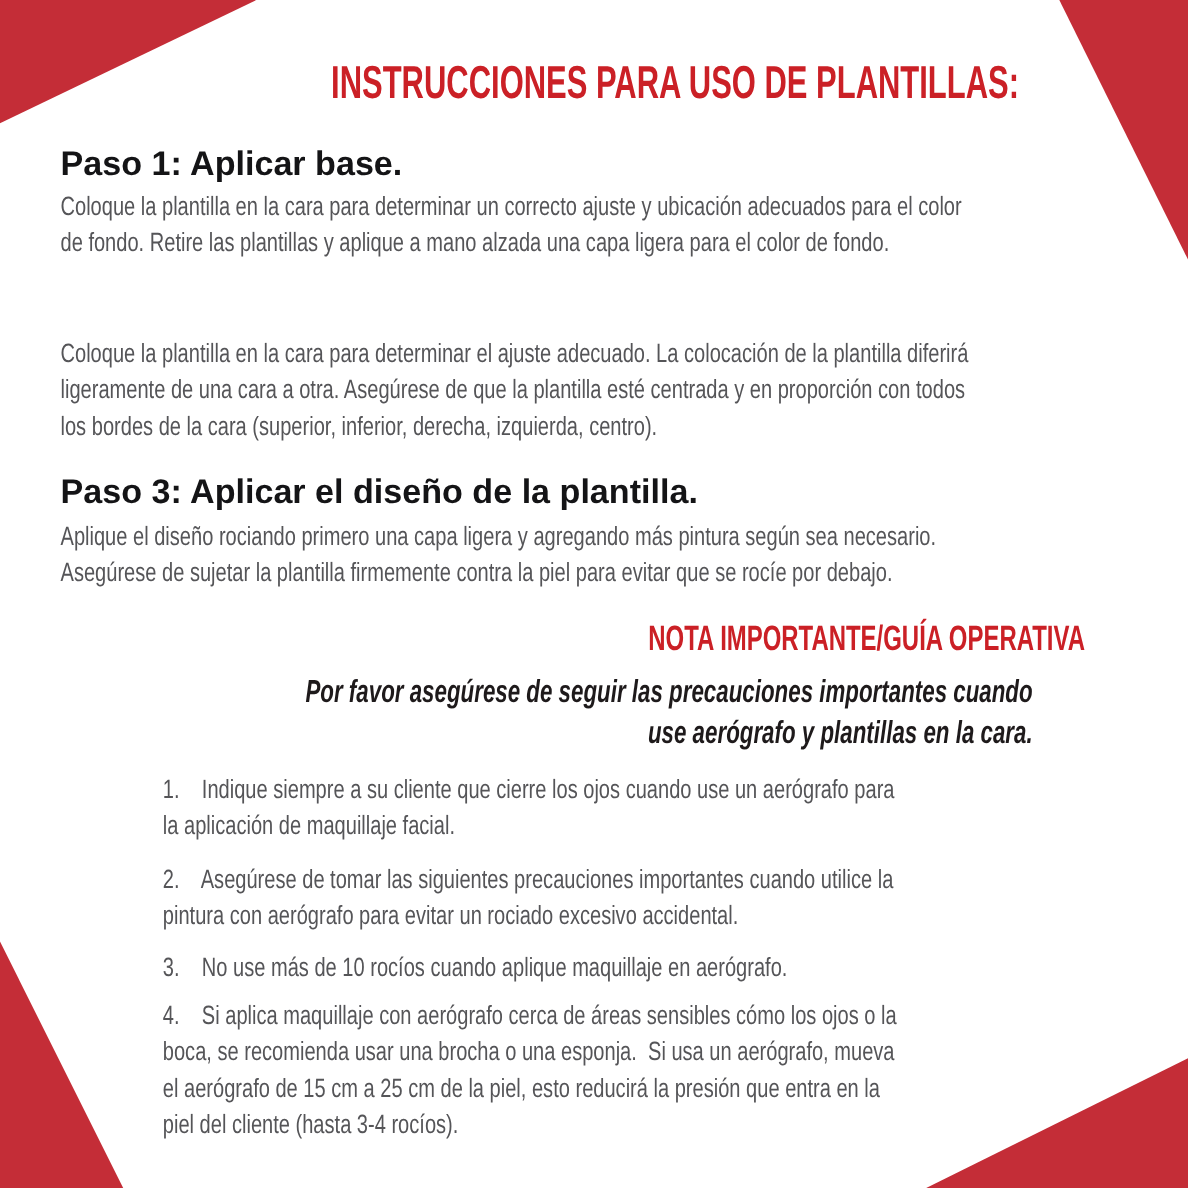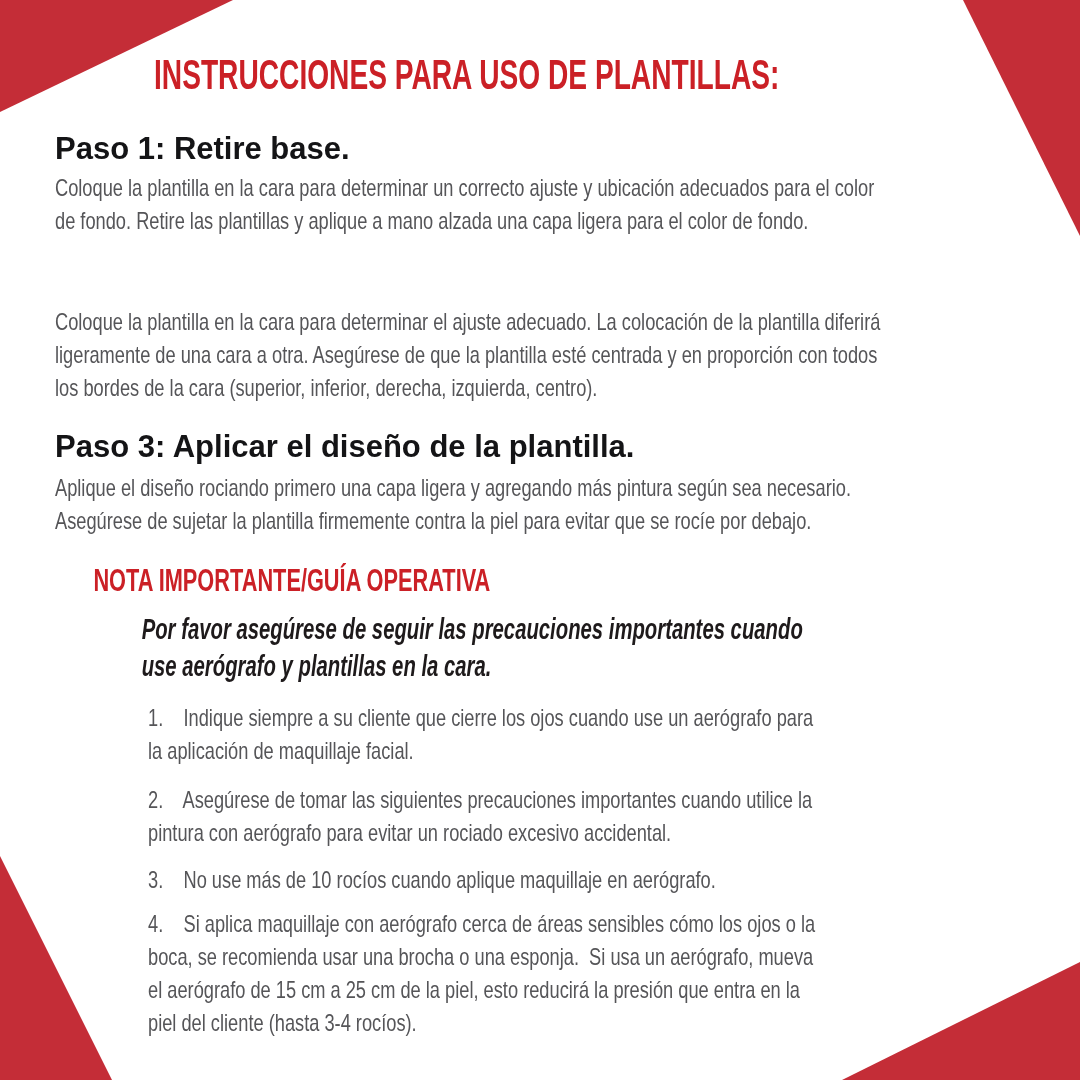--- a/index.html
+++ b/index.html
@@ -13,7 +13,7 @@
   }
   .corners{position:absolute;left:0;top:0;width:1080px;height:1080px;pointer-events:none;}
   .abs{position:absolute;}
-  .centered{left:0;width:1080px;text-align:left;}
+  .centered{left:0;width:1080px;text-align:right;}
   .sq{display:inline-block;white-space:pre-wrap;}
 
   .title{top:50px;color:var(--red-text,#CB2026);font-weight:bold;font-size:42px;line-height:50px;letter-spacing:0px;}

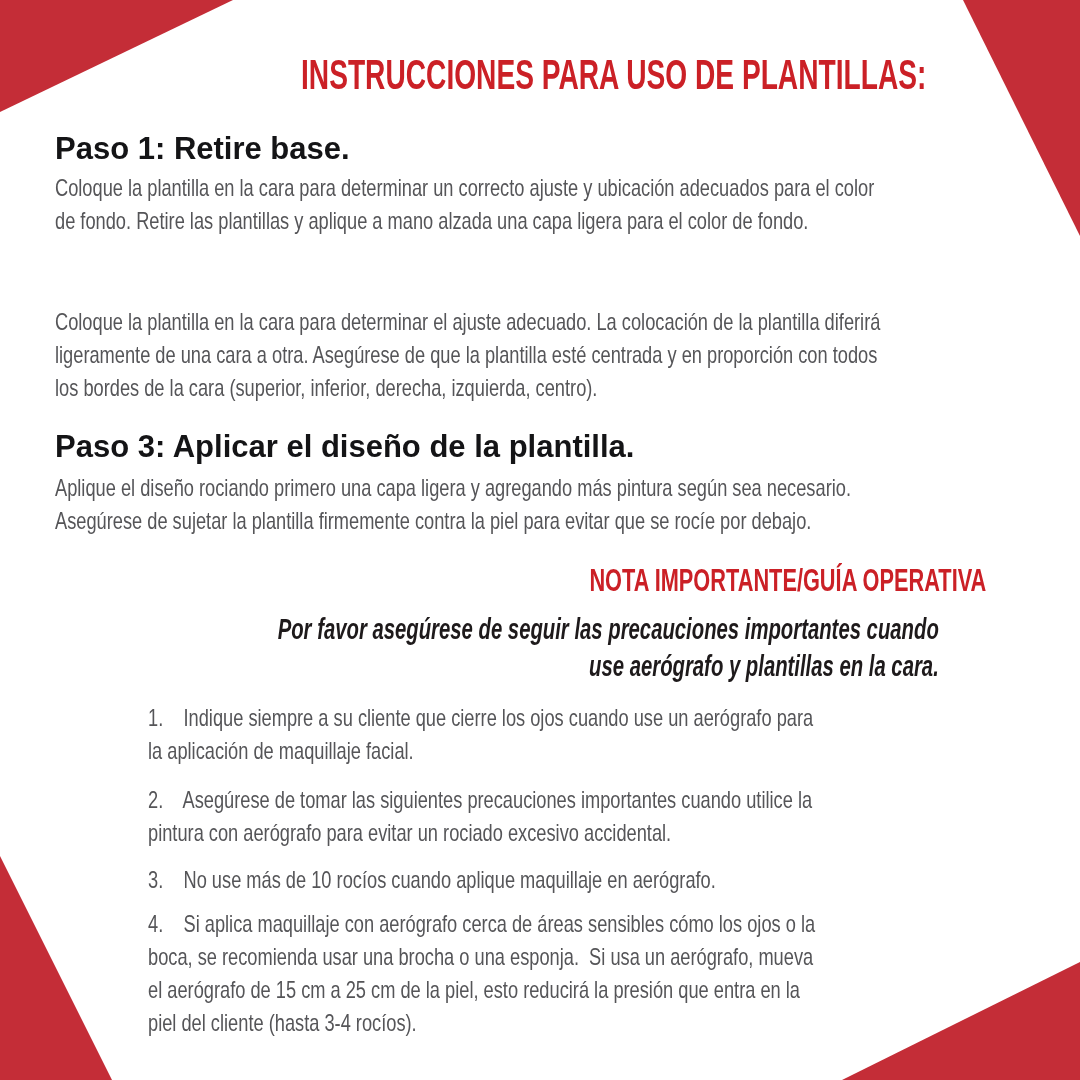--- a/index.html
+++ b/index.html
@@ -69,7 +69,7 @@
     <span class="sq">INSTRUCCIONES PARA USO DE PLANTILLAS:</span>
   </div>
 
-  <div class="abs step-h h1">Paso 1: Retire base.</div>
+  <div class="abs step-h h1">Paso 1: Aplicar base.</div>
   <div class="abs bodytext b1">Coloque la plantilla en la cara para determinar un correcto ajuste y ubicación adecuados para el color
 de fondo. Retire las plantillas y aplique a mano alzada una capa ligera para el color de fondo.</div>
 

